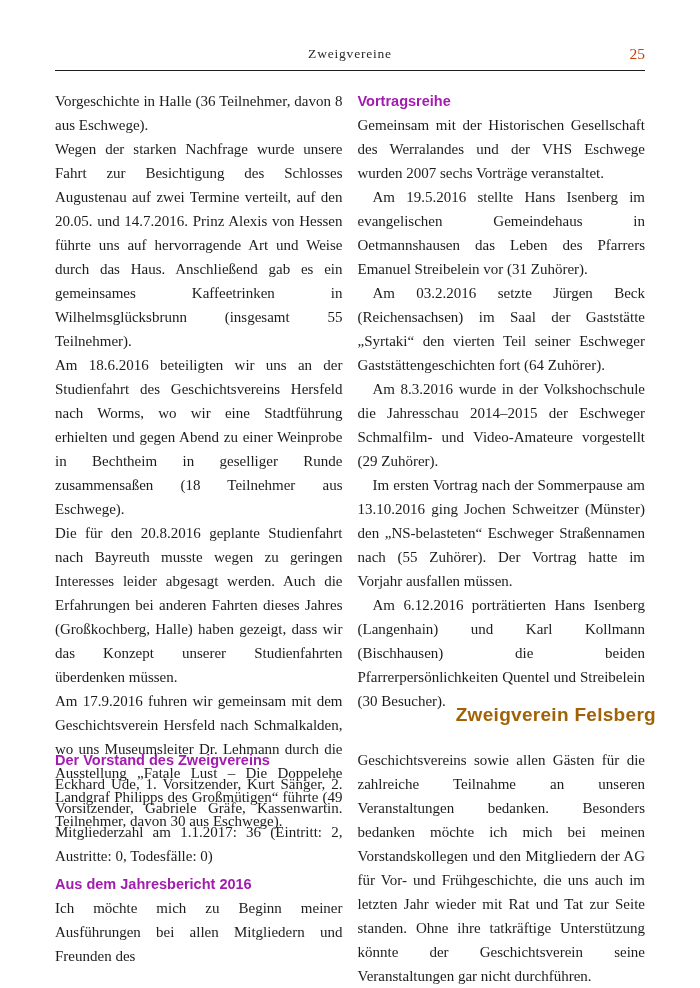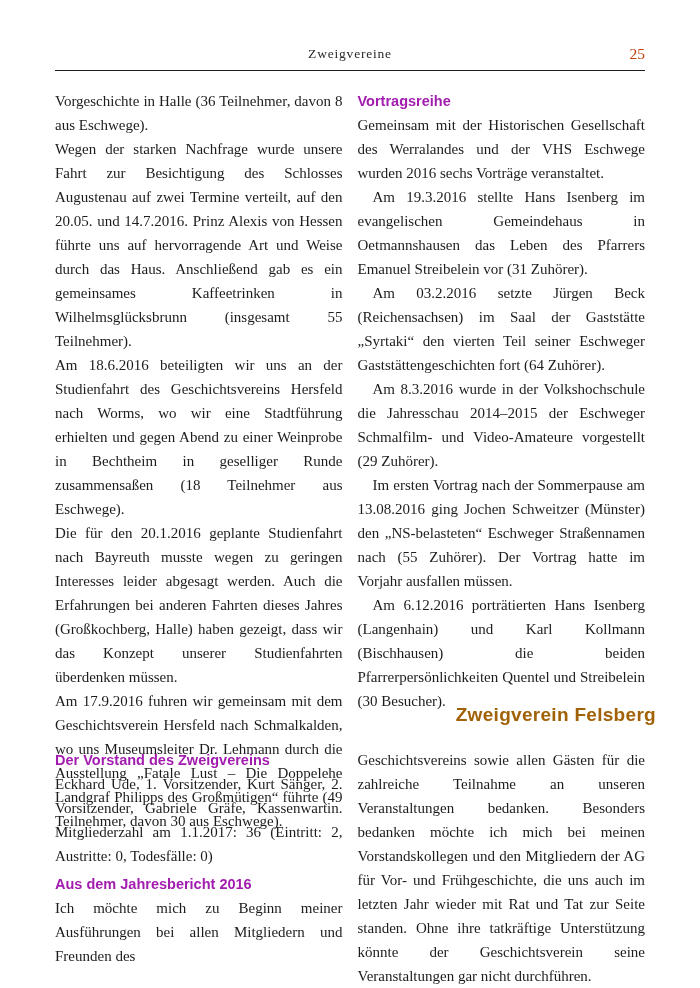--- a/index.html
+++ b/index.html
@@ -117,7 +117,7 @@
     </div>
     <div class="col">
       <h3 class="col-heading">Vortragsreihe</h3>
-      <p>Gemeinsam mit der Historischen Gesellschaft des Werralandes und der VHS Eschwege wurden 2016 sechs Vorträge veranstaltet.</p>
+      <p>Gemeinsam mit der Historischen Gesellschaft des Werralandes und der VHS Eschwege wurden 2007 sechs Vorträge veranstaltet.</p>
       <p class="indent">Am 19.3.2016 stellte Hans Isenberg im evangelischen Gemeindehaus in Oetmannshausen das Leben des Pfarrers Emanuel Streibelein vor (31 Zuhörer).</p>
       <p class="indent">Am 03.2.2016 setzte Jürgen Beck (Reichensachsen) im Saal der Gaststätte „Syrtaki“ den vierten Teil seiner Eschweger Gaststättengeschichten fort (64 Zuhörer).</p>
       <p class="indent">Am 8.3.2016 wurde in der Volkshochschule die Jahresschau 2014–2015 der Eschweger Schmalfilm- und Video-Amateure vorgestellt (29 Zuhörer).</p>

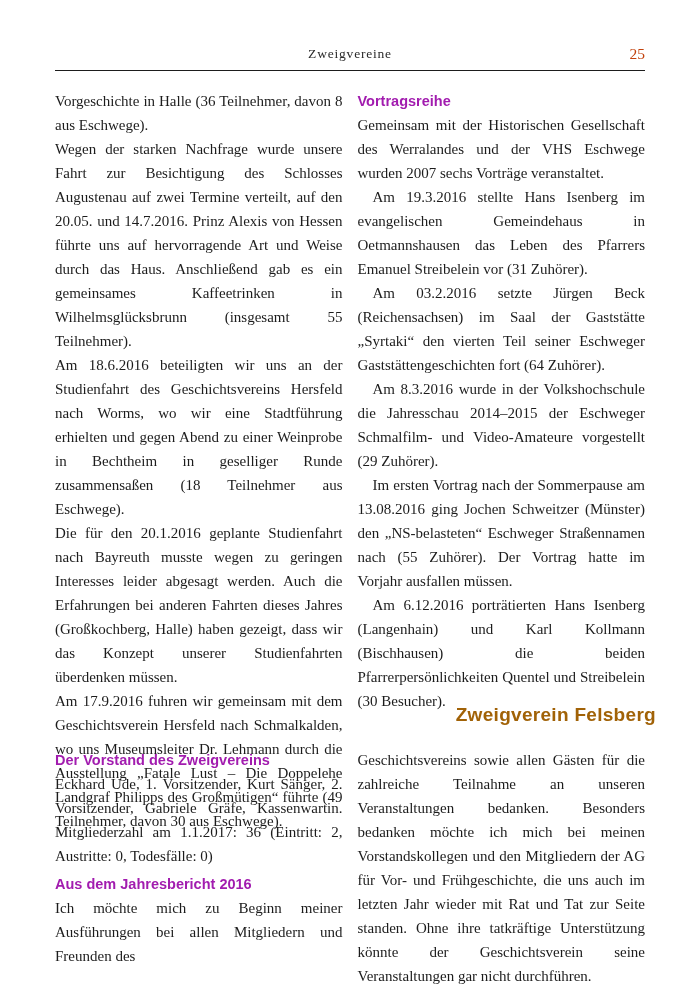--- a/index.html
+++ b/index.html
@@ -118,7 +118,7 @@
     <div class="col">
       <h3 class="col-heading">Vortragsreihe</h3>
       <p>Gemeinsam mit der Historischen Gesellschaft des Werralandes und der VHS Eschwege wurden 2007 sechs Vorträge veranstaltet.</p>
-      <p class="indent">Am 19.3.2016 stellte Hans Isenberg im evangelischen Gemeindehaus in Oetmannshausen das Leben des Pfarrers Emanuel Streibelein vor (31 Zuhörer).</p>
+      <p class="indent">Am 19.5.2016 stellte Hans Isenberg im evangelischen Gemeindehaus in Oetmannshausen das Leben des Pfarrers Emanuel Streibelein vor (31 Zuhörer).</p>
       <p class="indent">Am 03.2.2016 setzte Jürgen Beck (Reichensachsen) im Saal der Gaststätte „Syrtaki“ den vierten Teil seiner Eschweger Gaststättengeschichten fort (64 Zuhörer).</p>
       <p class="indent">Am 8.3.2016 wurde in der Volkshochschule die Jahresschau 2014–2015 der Eschweger Schmalfilm- und Video-Amateure vorgestellt (29 Zuhörer).</p>
       <p class="indent">Im ersten Vortrag nach der Sommerpause am 13.08.2016 ging Jochen Schweitzer (Münster) den „NS-belasteten“ Eschweger Straßennamen nach (55 Zuhörer). Der Vortrag hatte im Vorjahr ausfallen müssen.</p>

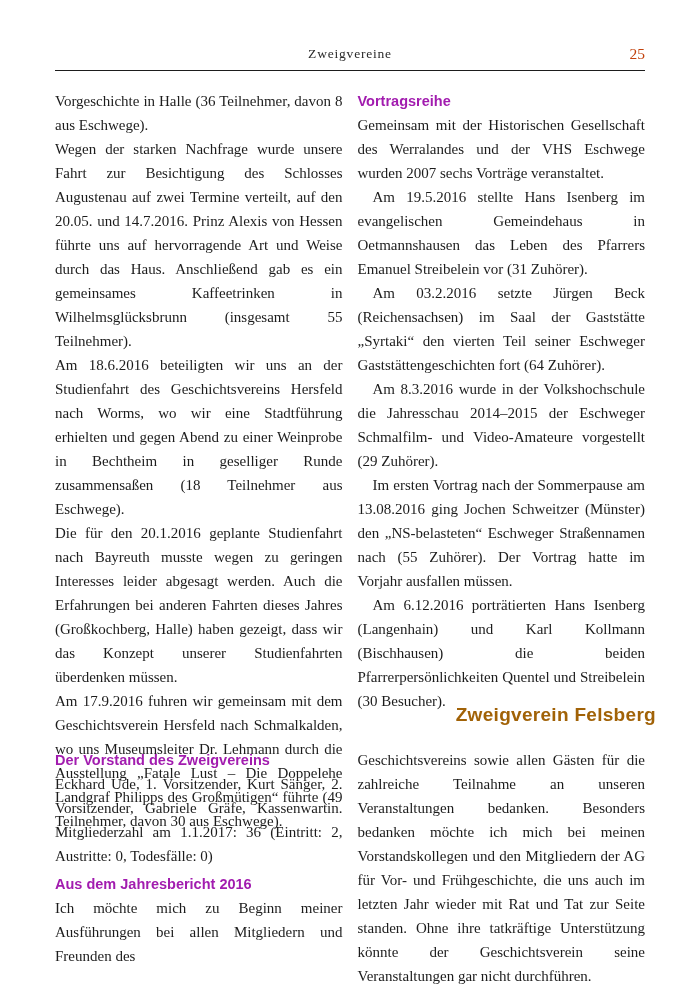--- a/index.html
+++ b/index.html
@@ -121,7 +121,7 @@
       <p class="indent">Am 19.5.2016 stellte Hans Isenberg im evangelischen Gemeindehaus in Oetmannshausen das Leben des Pfarrers Emanuel Streibelein vor (31 Zuhörer).</p>
       <p class="indent">Am 03.2.2016 setzte Jürgen Beck (Reichensachsen) im Saal der Gaststätte „Syrtaki“ den vierten Teil seiner Eschweger Gaststättengeschichten fort (64 Zuhörer).</p>
       <p class="indent">Am 8.3.2016 wurde in der Volkshochschule die Jahresschau 2014–2015 der Eschweger Schmalfilm- und Video-Amateure vorgestellt (29 Zuhörer).</p>
-      <p class="indent">Im ersten Vortrag nach der Sommerpause am 13.08.2016 ging Jochen Schweitzer (Münster) den „NS-belasteten“ Eschweger Straßennamen nach (55 Zuhörer). Der Vortrag hatte im Vorjahr ausfallen müssen.</p>
+      <p class="indent">Im ersten Vortrag nach der Sommerpause am 13.10.2016 ging Jochen Schweitzer (Münster) den „NS-belasteten“ Eschweger Straßennamen nach (55 Zuhörer). Der Vortrag hatte im Vorjahr ausfallen müssen.</p>
       <p class="indent">Am 6.12.2016 porträtierten Hans Isenberg (Langenhain) und Karl Kollmann (Bischhausen) die beiden Pfarrerpersönlichkeiten Quentel und Streibelein (30 Besucher).</p>
     </div>
   </main>

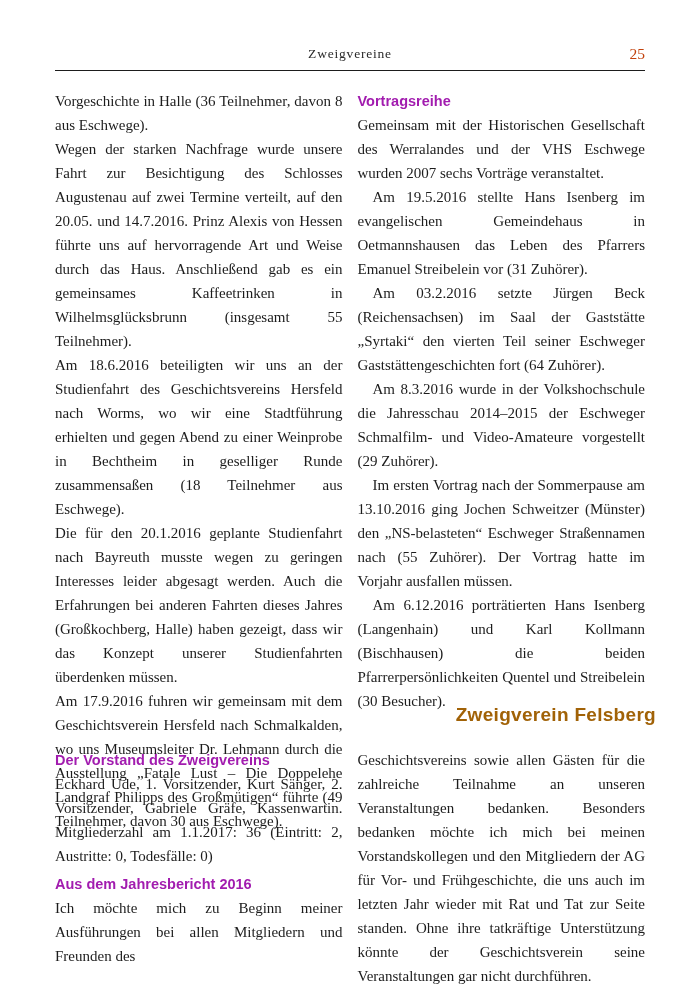--- a/index.html
+++ b/index.html
@@ -112,7 +112,7 @@
       <p>Vorgeschichte in Halle (36 Teilnehmer, davon 8 aus Eschwege).</p>
       <p>Wegen der starken Nachfrage wurde unsere Fahrt zur Besichtigung des Schlosses Augustenau auf zwei Termine verteilt, auf den 20.05. und 14.7.2016. Prinz Alexis von Hessen führte uns auf hervorragende Art und Weise durch das Haus. Anschließend gab es ein gemeinsames Kaffeetrinken in Wilhelmsglücksbrunn (insgesamt 55 Teilnehmer).</p>
       <p>Am 18.6.2016 beteiligten wir uns an der Studienfahrt des Geschichtsvereins Hersfeld nach Worms, wo wir eine Stadtführung erhielten und gegen Abend zu einer Weinprobe in Bechtheim in geselliger Runde zusammensaßen (18 Teilnehmer aus Eschwege).</p>
-      <p>Die für den 20.1.2016 geplante Studienfahrt nach Bayreuth musste wegen zu geringen Interesses leider abgesagt werden. Auch die Erfahrungen bei anderen Fahrten dieses Jahres (Großkochberg, Halle) haben gezeigt, dass wir das Konzept unserer Studienfahrten überdenken müssen.</p>
+      <p>Die für den 20.8.2016 geplante Studienfahrt nach Bayreuth musste wegen zu geringen Interesses leider abgesagt werden. Auch die Erfahrungen bei anderen Fahrten dieses Jahres (Großkochberg, Halle) haben gezeigt, dass wir das Konzept unserer Studienfahrten überdenken müssen.</p>
       <p>Am 17.9.2016 fuhren wir gemeinsam mit dem Geschichtsverein Hersfeld nach Schmalkalden, wo uns Museumsleiter Dr. Lehmann durch die Ausstellung „Fatale Lust – Die Doppelehe Landgraf Philipps des Großmütigen“ führte (49 Teilnehmer, davon 30 aus Eschwege).</p>
     </div>
     <div class="col">

